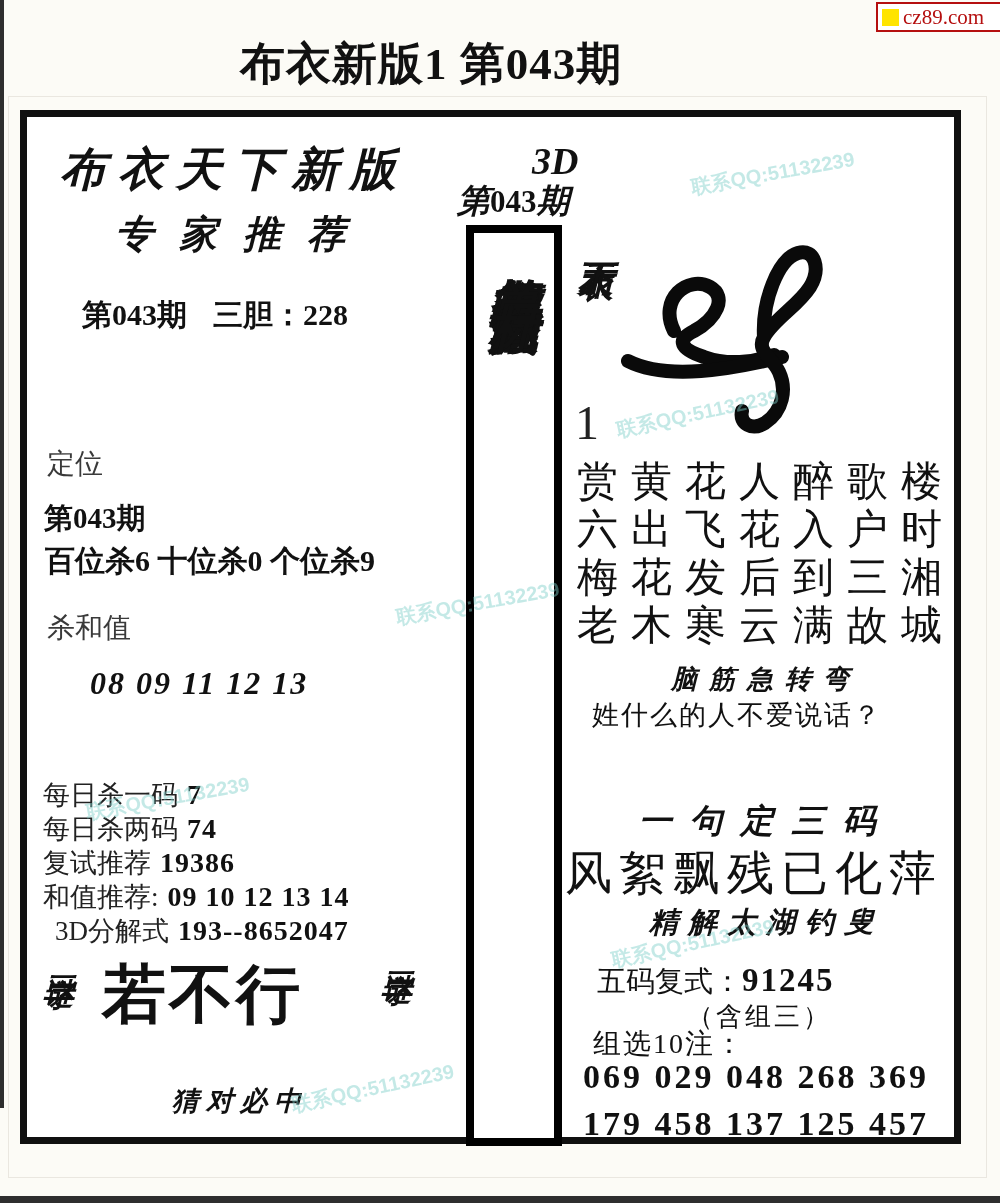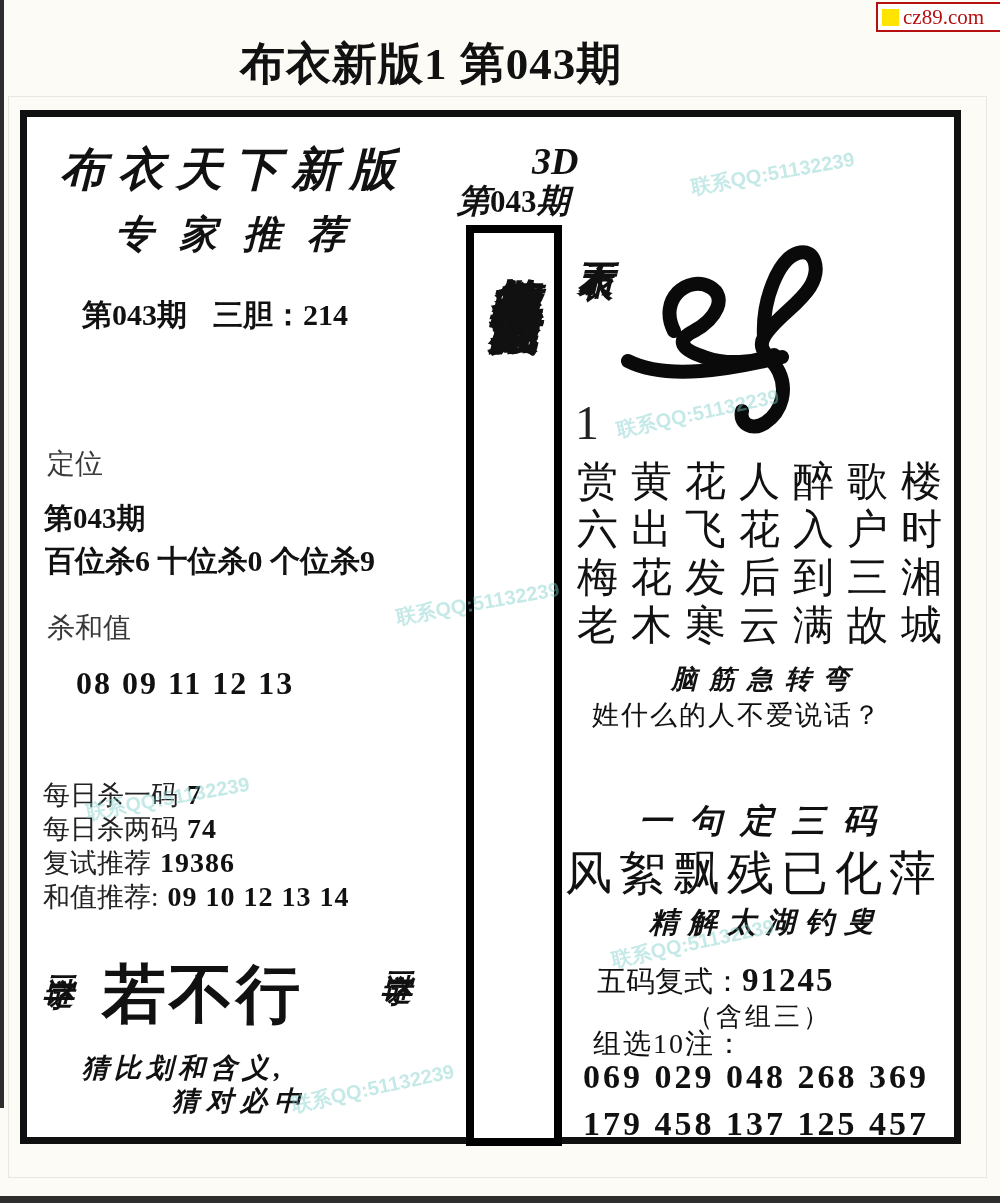--- a/index.html
+++ b/index.html
@@ -107,7 +107,7 @@
   <div class="abs hd2 callig">专家推荐</div>
 
   <div class="abs sandan">
-    <span>第043期</span><span class="gap"></span><span>三胆：</span><span>214</span>
+    <span>第043期</span><span class="gap"></span><span>三胆：</span><span>228</span>
   </div>
 
   <div class="abs dingwei-label gray">定位</div>

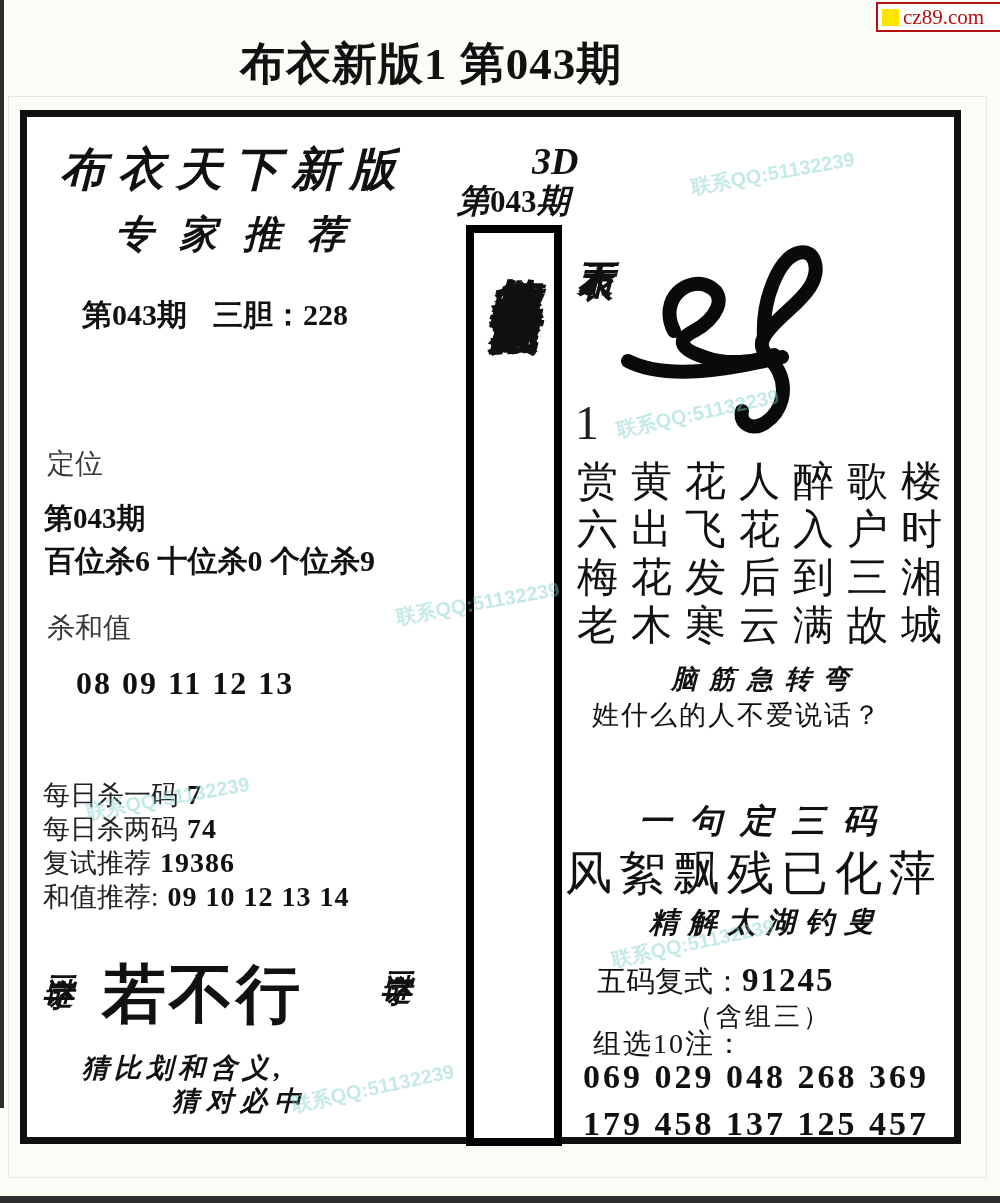--- a/index.html
+++ b/index.html
@@ -39,7 +39,7 @@
   .dingwei-issue{left:17px;top:382px;font-size:29px;font-weight:bold;}
   .kills{left:18px;top:424px;font-size:30px;font-weight:bold;white-space:nowrap;}
   .shz-label{left:20px;top:492px;font-size:28px;}
-  .shz-value{left:49px;top:548px;font-size:32px;font-weight:bold;letter-spacing:2px;}
+  .shz-value{left:63px;top:548px;font-size:32px;font-weight:bold;letter-spacing:2px;font-style:italic;}
   .daily{left:16px;top:660px;}
   .daily .row{display:flex;align-items:baseline;gap:9px;height:34px;white-space:nowrap;}
   .daily .lbl{font-size:27px;color:#222;}

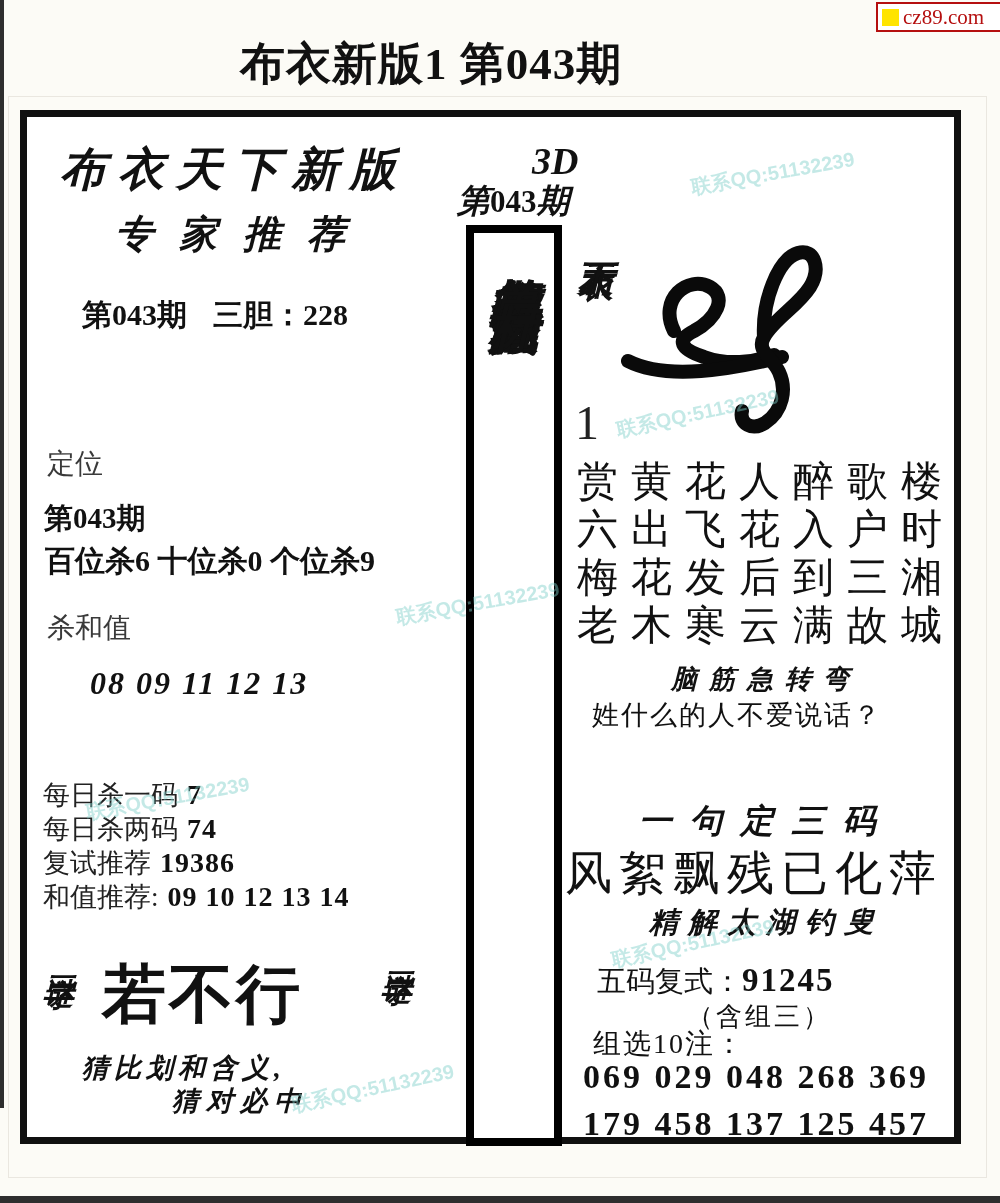--- a/index.html
+++ b/index.html
@@ -134,6 +134,10 @@
       <span class="lbl">和值推荐:</span>
       <span class="val">09 10 12 13 14</span>
     </div>
+    <div class="row indent">
+      <span class="lbl">3D分解式</span>
+      <span class="val">193--8652047</span>
+    </div>
   </div>
 
   <div class="abs vtext szm-side szm-left callig">三字谜</div>

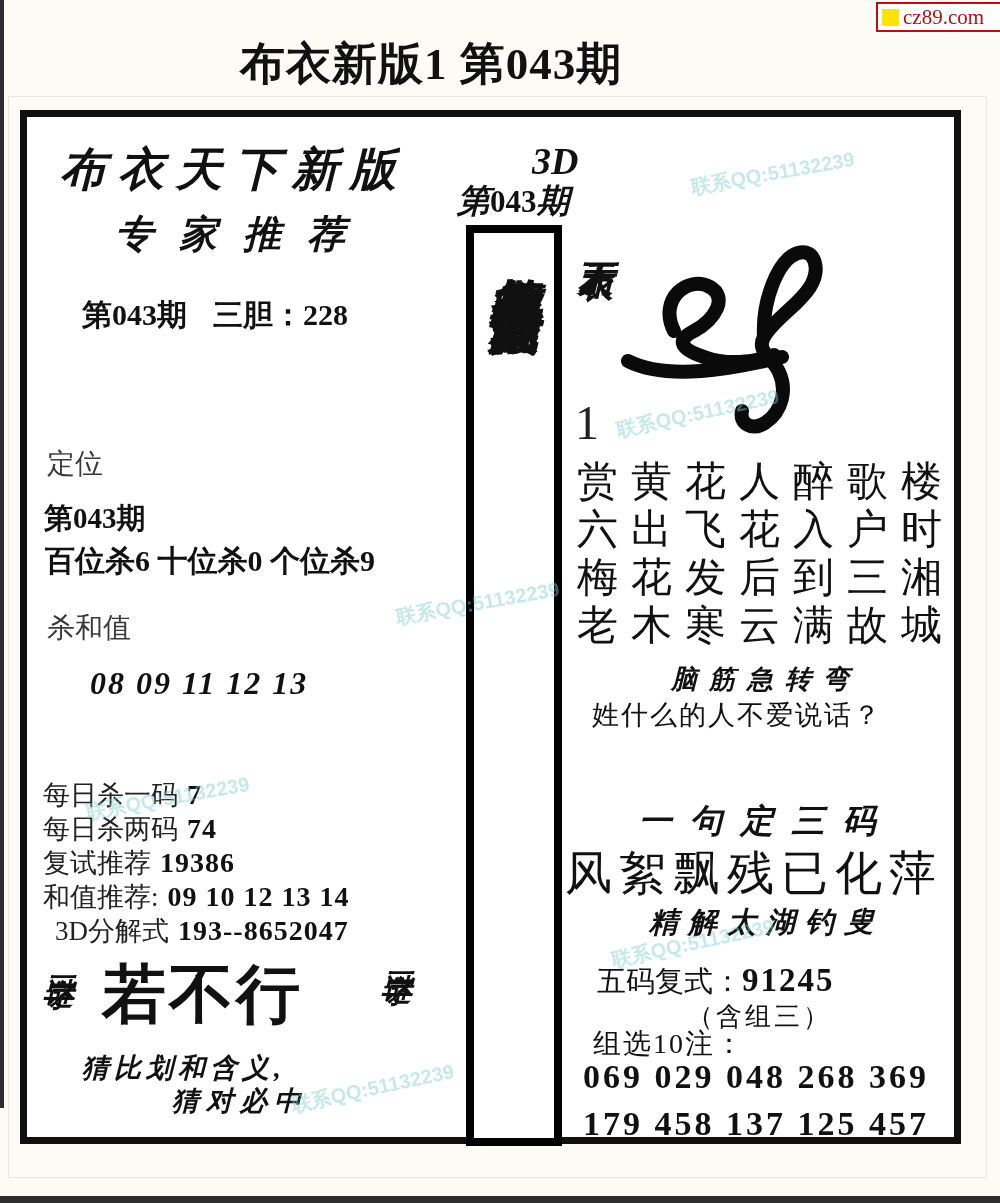--- a/index.html
+++ b/index.html
@@ -143,7 +143,6 @@
   <div class="abs vtext szm-side szm-left callig">三字谜</div>
   <div class="abs szm-answer">若不行</div>
   <div class="abs vtext szm-side szm-right callig">三字谜</div>
-  <div class="abs szm-hint1 callig">猜比划和含义,</div>
   <div class="abs szm-hint2 callig">猜对必中</div>
 
   <div class="abs strip-3d callig">3D</div>

